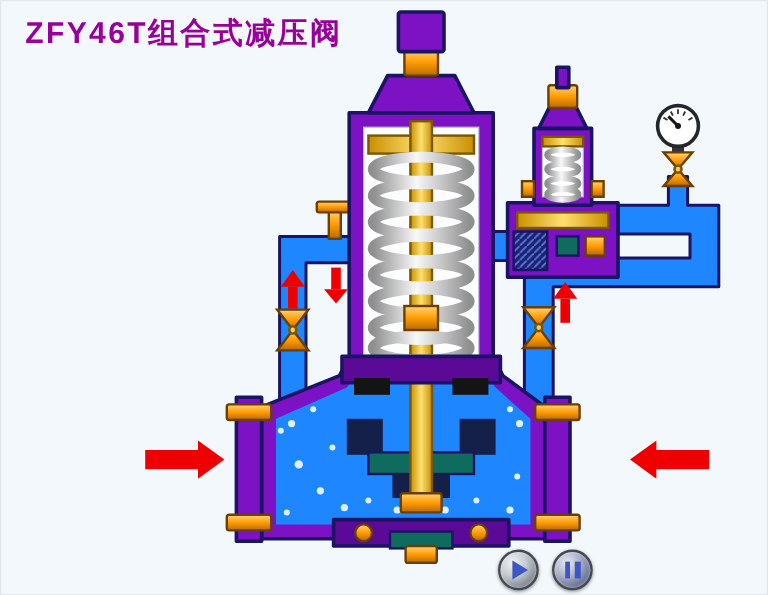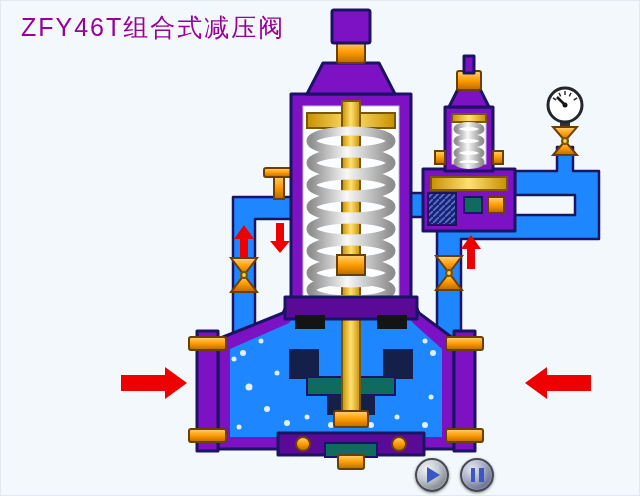--- a/index.html
+++ b/index.html
@@ -4,7 +4,7 @@
 <style>
   html,body{margin:0;padding:0;width:640px;height:496px;font-family:"Liberation Sans",sans-serif;}
   .canvas{position:relative;width:640px;height:496px;background:var(--c-background,#f3f8fc);overflow:hidden;box-sizing:border-box;border:1px solid #e2e8ee;}
-  .page-title{position:absolute;left:20px;top:10px;font-size:25px;font-weight:normal;letter-spacing:2px;color:var(--c-title,#990099);white-space:nowrap;z-index:3;}
+  .page-title{position:absolute;left:20px;top:10px;font-size:25px;font-weight:bold;letter-spacing:2px;color:var(--c-title,#990099);white-space:nowrap;z-index:3;}
   svg.diagram{position:absolute;left:0;top:0;display:block;}
 
   

